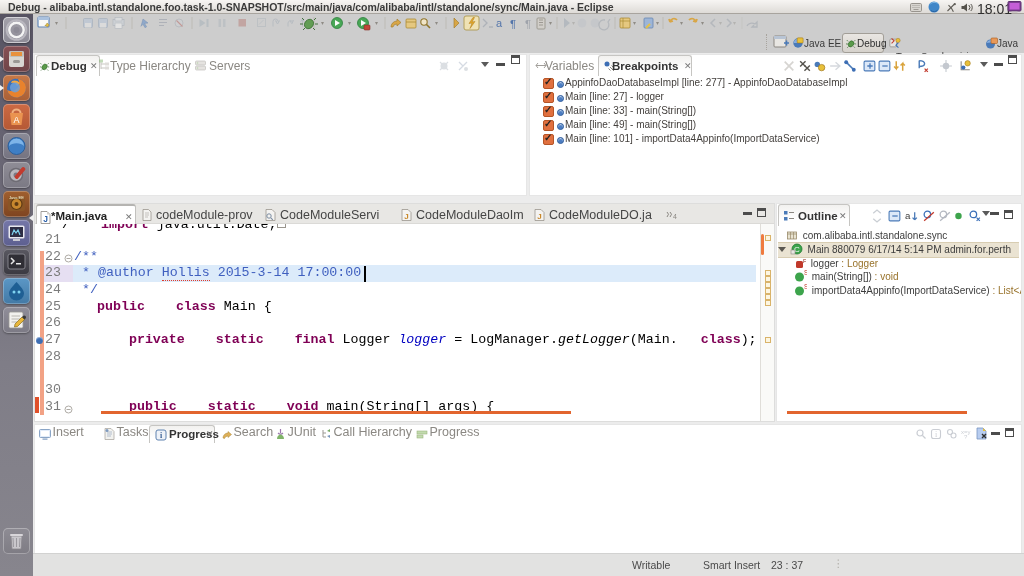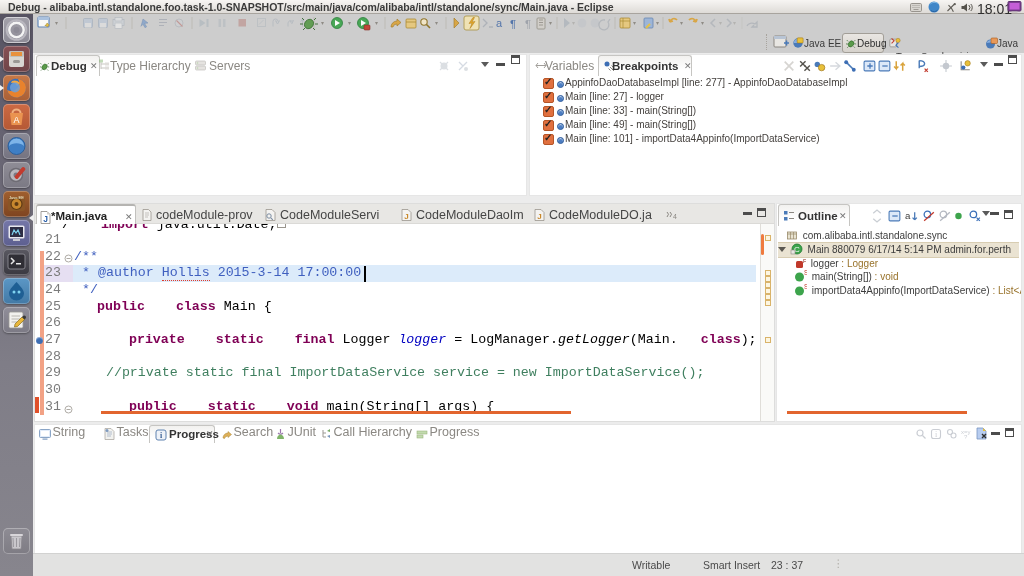--- a/index.html
+++ b/index.html
@@ -559,7 +559,6 @@
       <div class="cline" style="top:91.3px;"><span class="lnum">26</span></div>
       <div class="cline" style="top:108px;"><span class="lnum">27</span><span class="ctext">    <span class="kw">private</span> <span class="kw">static</span> <span class="kw">final</span> Logger <span class="fld">logger</span> = LogManager.<span class="it">getLogger</span>(Main.<span class="kw">class</span>);</span></div>
       <div class="cline" style="top:124.7px;"><span class="lnum">28</span></div>
-      <div class="cline" style="top:141.4px;"><span class="lnum">29</span><span class="ctext cm">    //private static final ImportDataService service = new ImportDataService();</span></div>
       <div class="cline" style="top:158.1px;"><span class="lnum">30</span></div>
       <div class="cline" style="top:174.8px;"><span class="lnum">31</span><span class="ctext">    <span class="kw">public</span> <span class="kw">static</span> <span class="kw">void</span> main(String[] args) {</span></div>
 

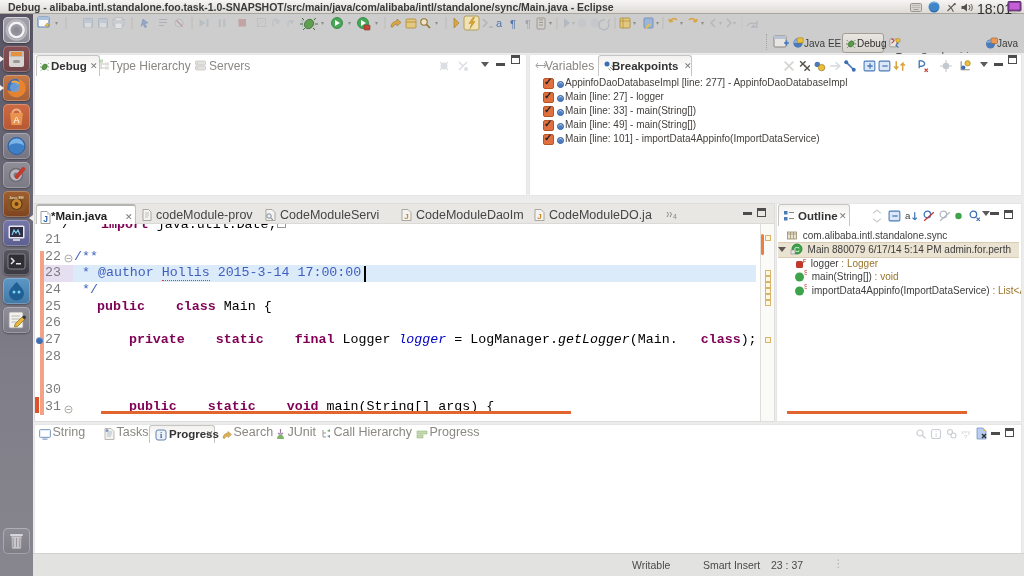--- a/index.html
+++ b/index.html
@@ -680,7 +680,7 @@
             <rect x="2" y="2" width="8" height="5" fill="#fff"></rect>
             <rect x="3.5" y="9.5" width="5" height="1.2" fill="#5f82b0"></rect>
           </svg>
-        <span style="margin-left:-2px;vertical-align:2px;">String</span>
+        <span style="margin-left:-2px;vertical-align:2px;">Insert</span>
       </div>
       <div class="btab" style="left:69px;">
         <svg style="vertical-align:-2px" width="11" height="12" viewBox="0 0 11 12" opacity=".8">

